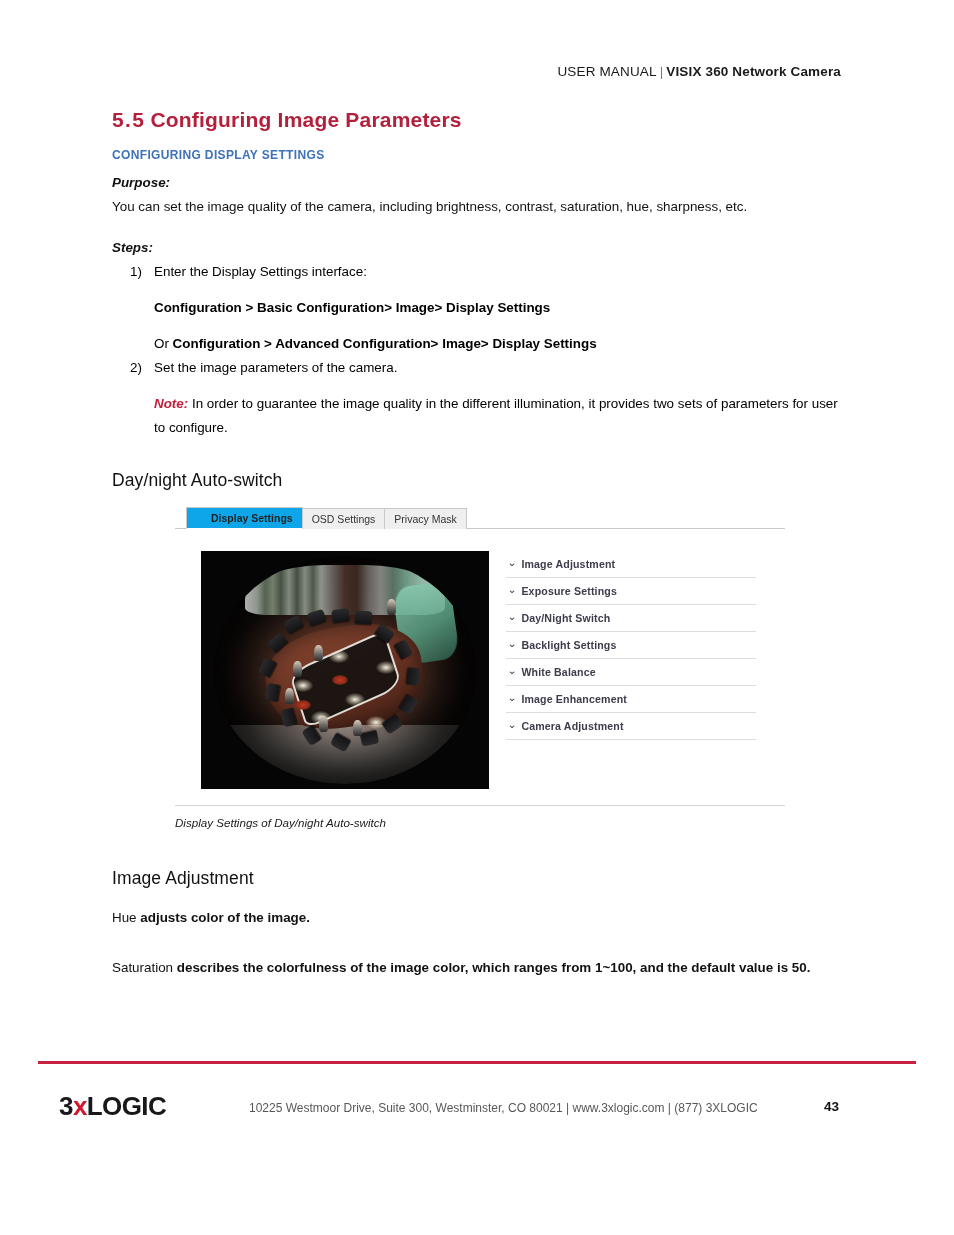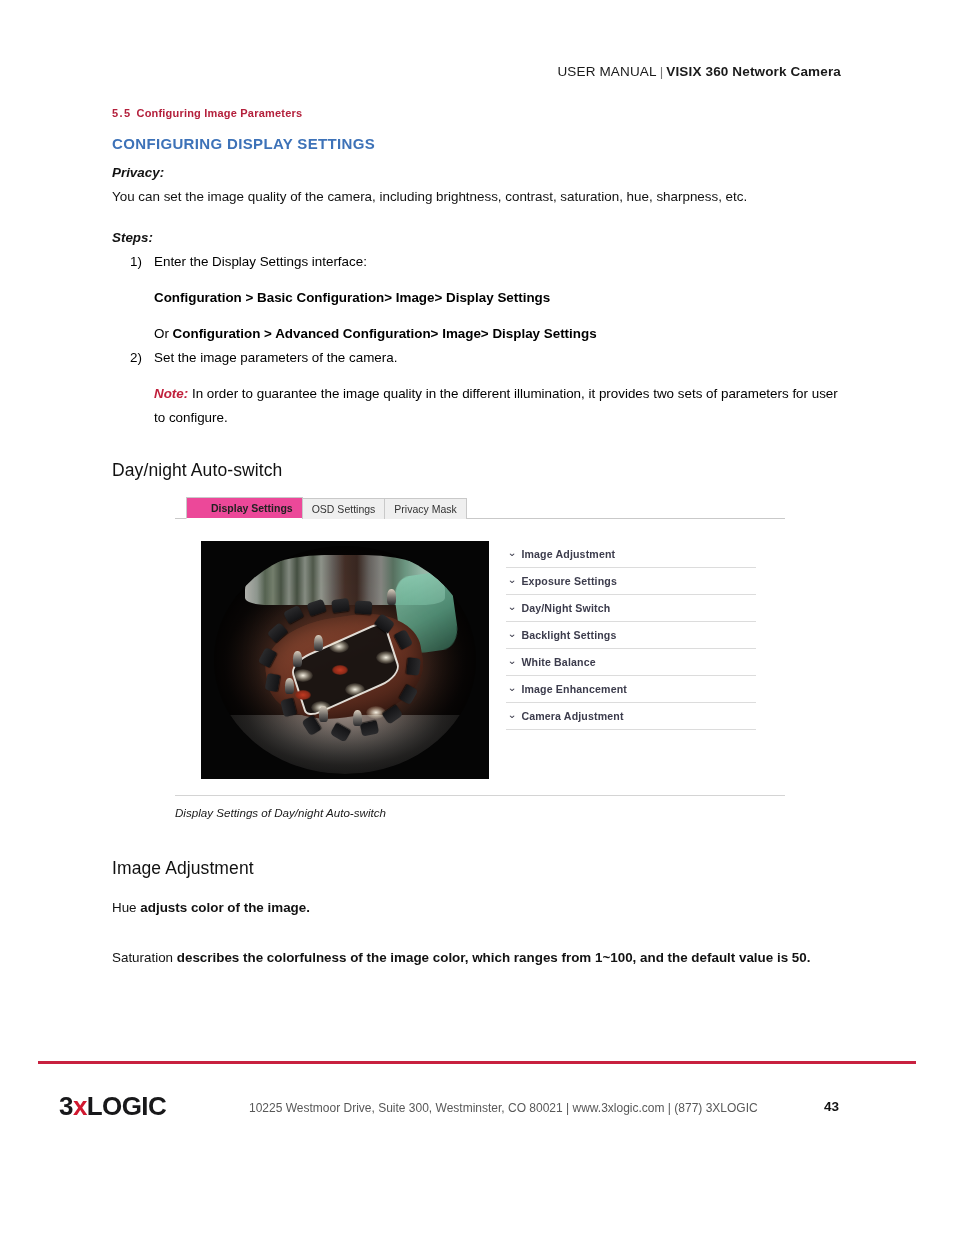--- a/index.html
+++ b/index.html
@@ -48,7 +48,7 @@
   }
 
   h1.section-title {
-    font-size: 11px;
+    font-size: 21px;
     font-weight: bold;
     color: #b4203c;
     margin: 0 0 0 0;

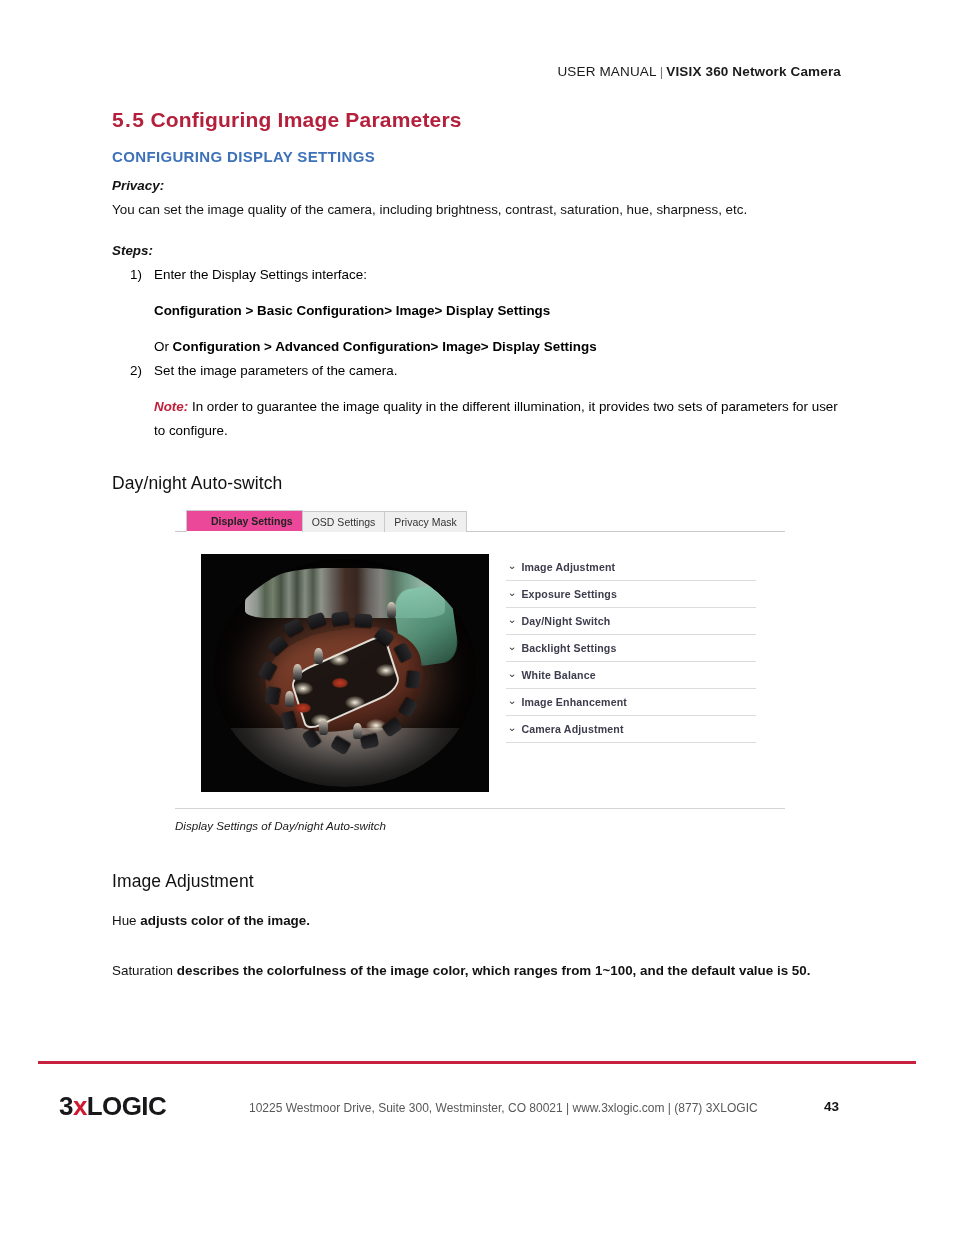--- a/index.html
+++ b/index.html
@@ -58,7 +58,7 @@
   h1.section-title .num { letter-spacing: 1.4px; padding-right: 5px; }
 
   h2.sub-title {
-    font-size: 15px;
+    font-size: 12px;
     font-weight: bold;
     color: #3d72b8;
     letter-spacing: .35px;

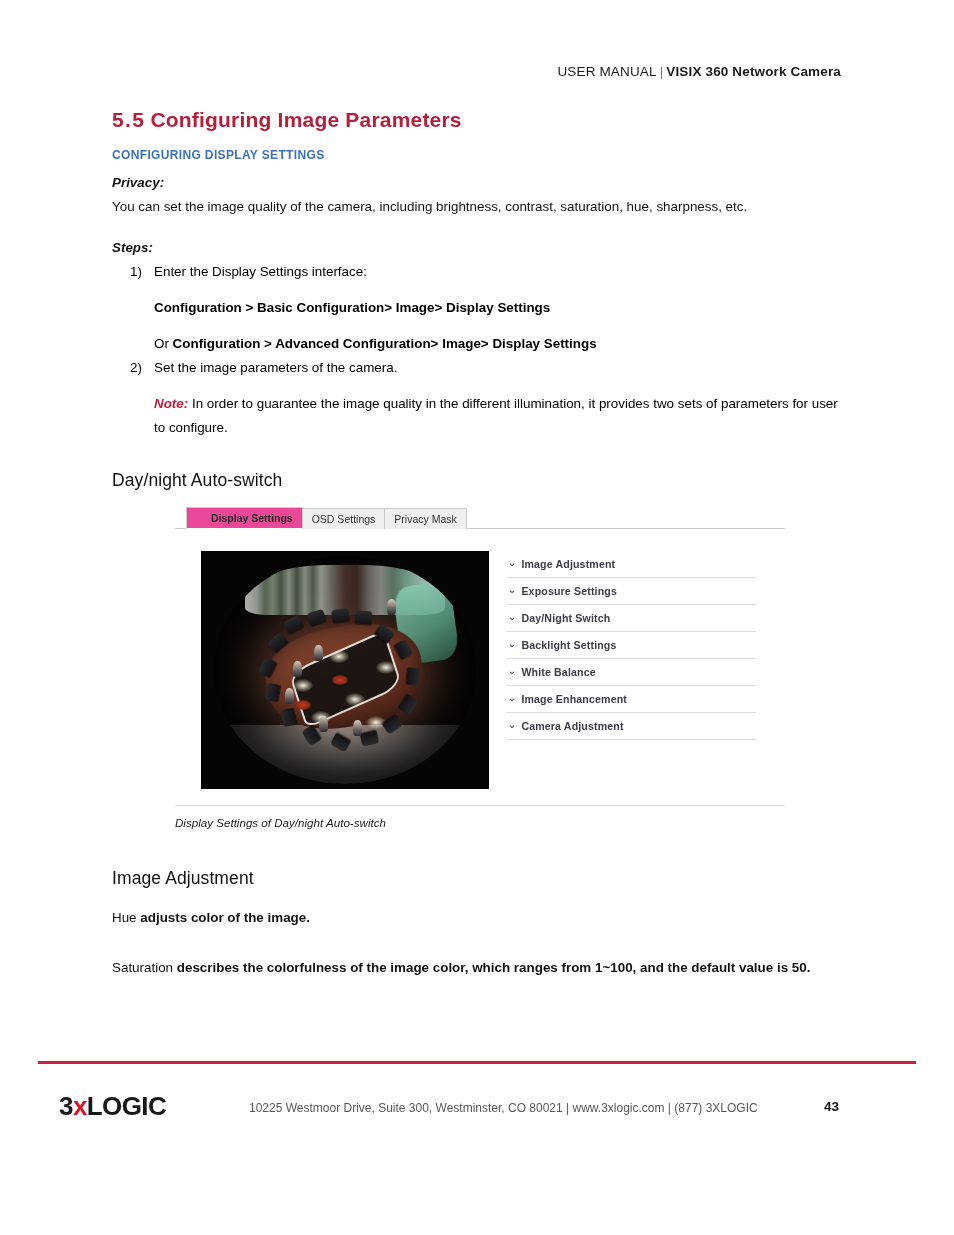--- a/index.html
+++ b/index.html
@@ -341,7 +341,7 @@
     <div class="gap-s"></div>
 
     <p class="body">
-      <span class="lbl-purpose">Privacy:</span>
+      <span class="lbl-purpose">Purpose:</span>
     </p>
     <p class="body">You can set the image quality of the camera, including brightness, contrast, saturation, hue, sharpness, etc.</p>
 

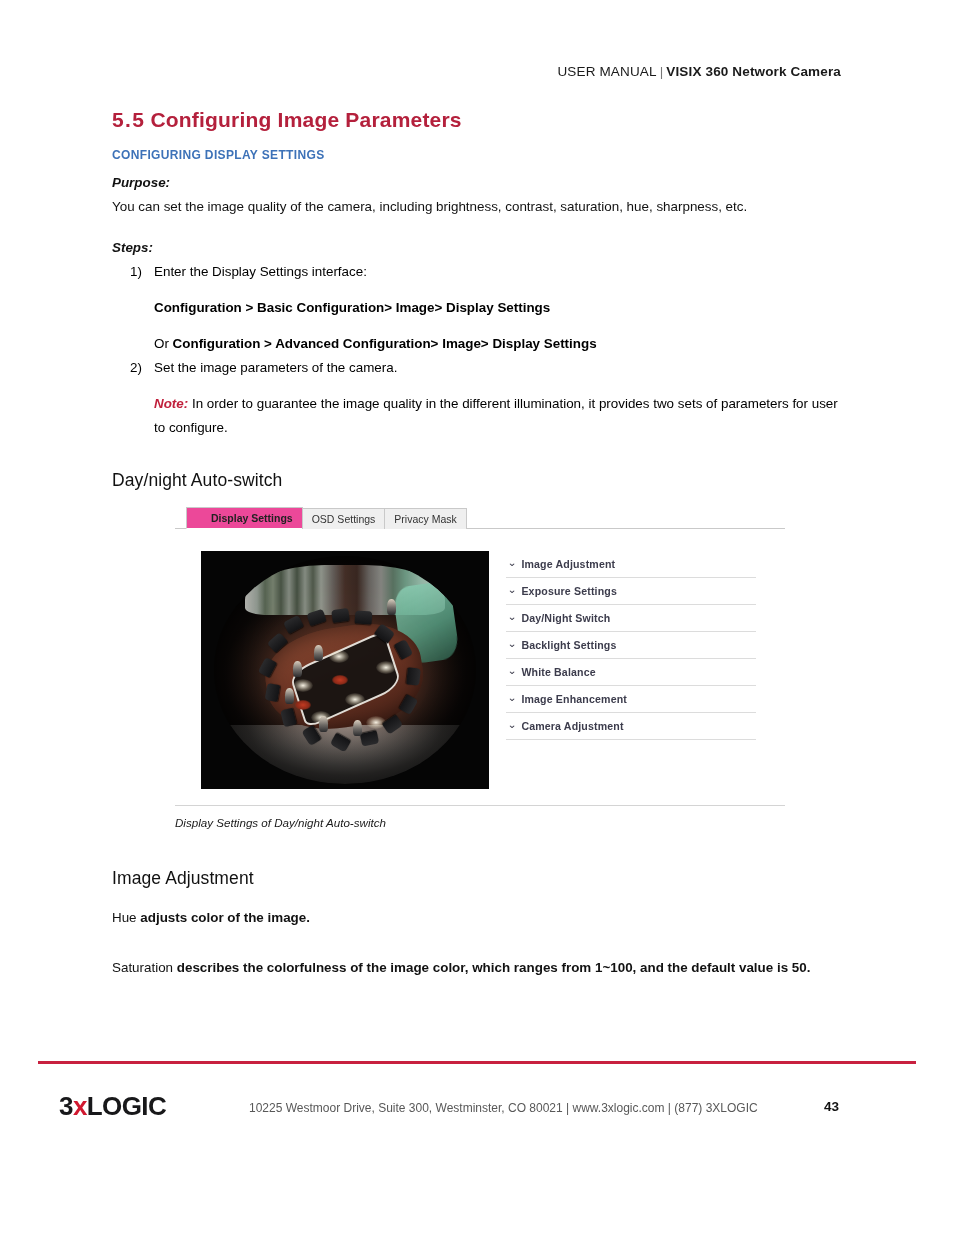--- a/index.html
+++ b/index.html
@@ -134,7 +134,7 @@
     white-space: nowrap;
   }
   .tab.active {
-    background: #ec4899;
+    background: #0ea5e9;
     font-weight: bold;
     color: #222;
     border-bottom: 1px solid #ffffff;

